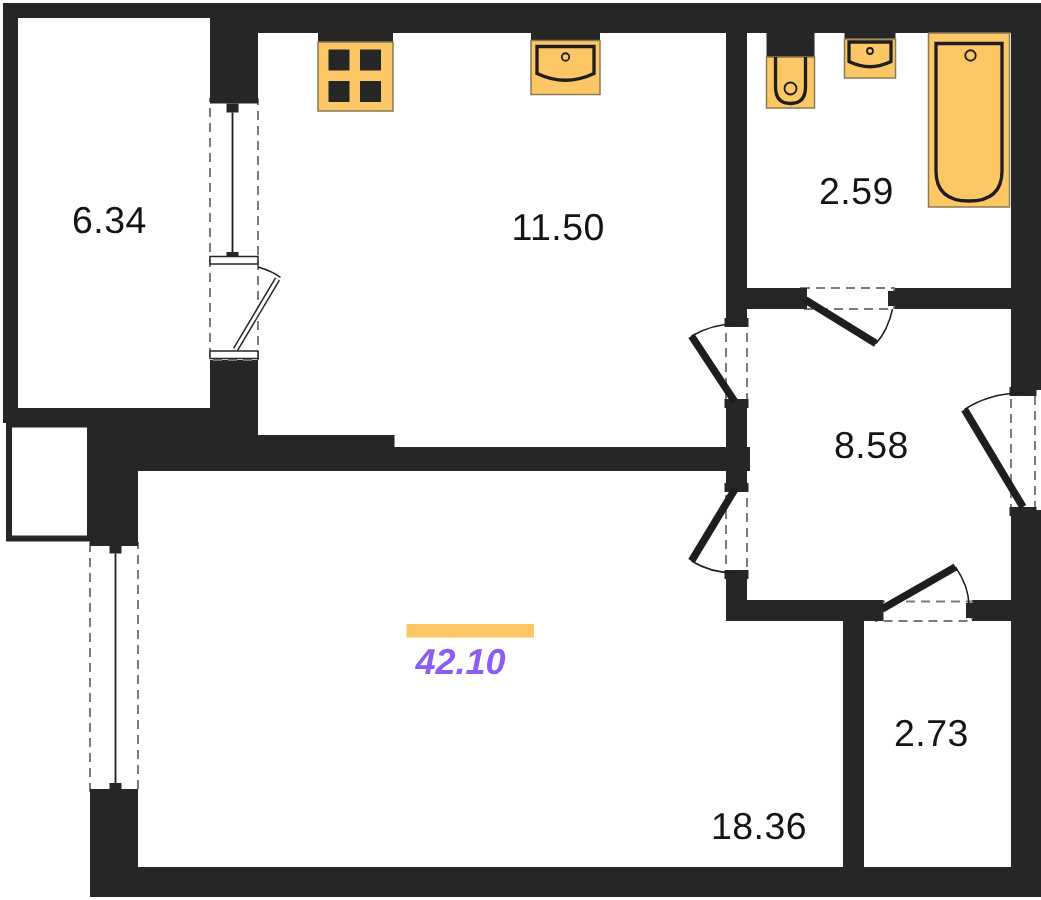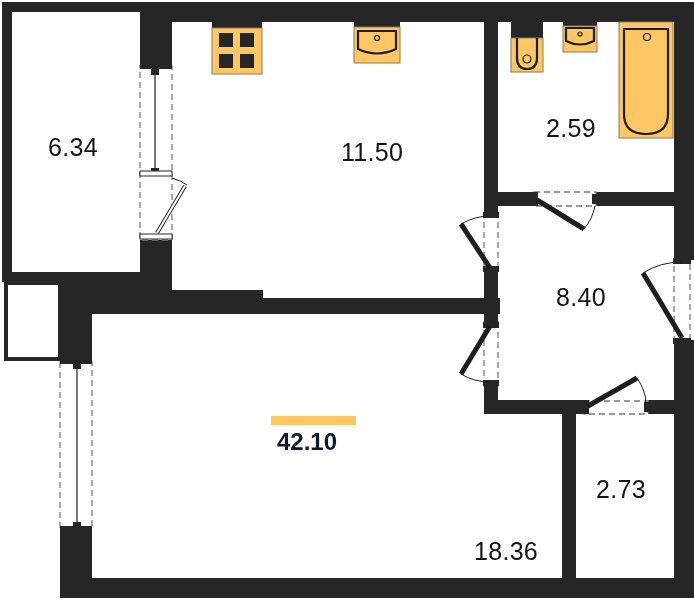--- a/index.html
+++ b/index.html
@@ -172,7 +172,7 @@
 <div class="room-label" style="left:48px; top:133px;">6.34</div>
 <div class="room-label" style="left:293px; top:138px;margin-left:48px;">11.50</div>
 <div class="room-label" style="left:546px; top:114px;">2.59</div>
-<div class="room-label" style="left:556px; top:283px;">8.40</div>
+<div class="room-label" style="left:556px; top:283px;">8.58</div>
 <div class="room-label" style="left:474px; top:537px;">18.36</div>
 <div class="room-label" style="left:596px; top:475px;">2.73</div>
 

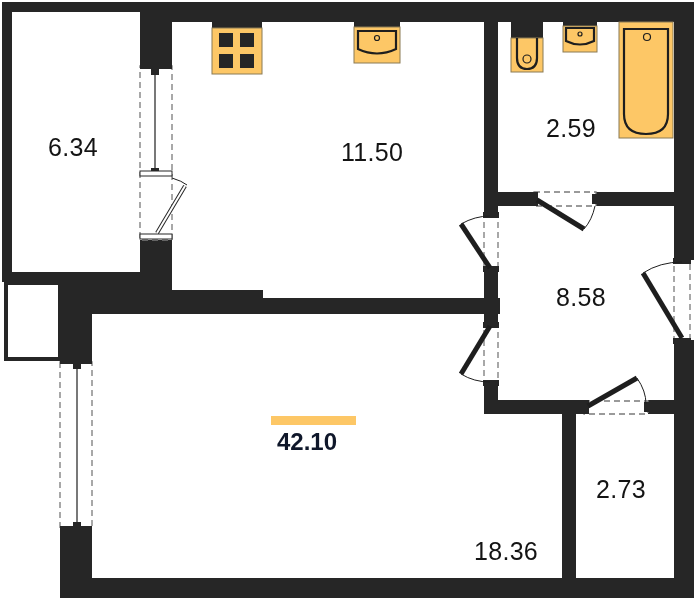--- a/index.html
+++ b/index.html
@@ -14,7 +14,7 @@
   .arc { fill: none; stroke: #1e1e1e; stroke-width: 1; }
   .jamb { fill: #262626; }
   .room-label { position: absolute; font-size: 25px; color: #141414; letter-spacing: 0.3px; white-space: nowrap; }
-  .total-label { position: absolute; font-size: 24px; font-weight: bold; color: #0f172a; white-space: nowrap; }
+  .total-label { position: absolute; font-size: 24px; font-weight: bold; color: #8b5cf6; white-space: nowrap; font-style: italic; }
   .total-bar { position: absolute; background: #fdc766; }
 </style>
 </head>

